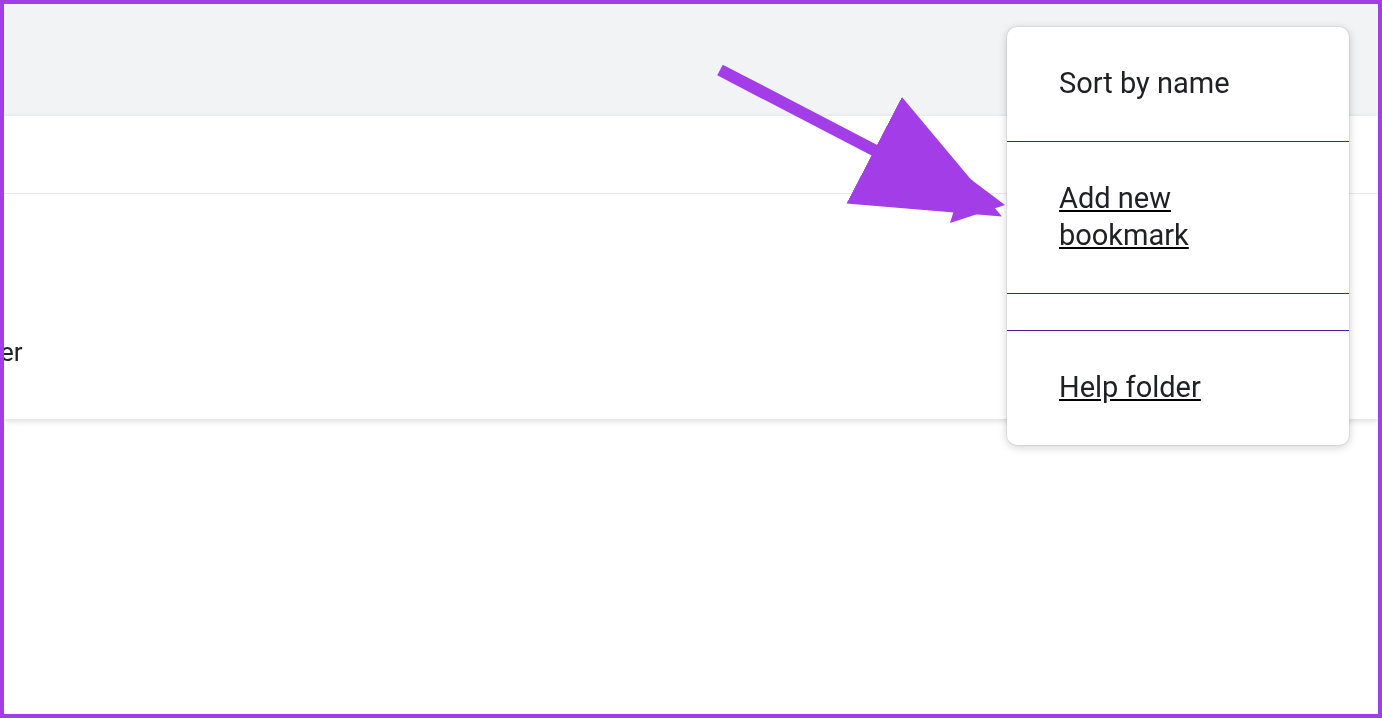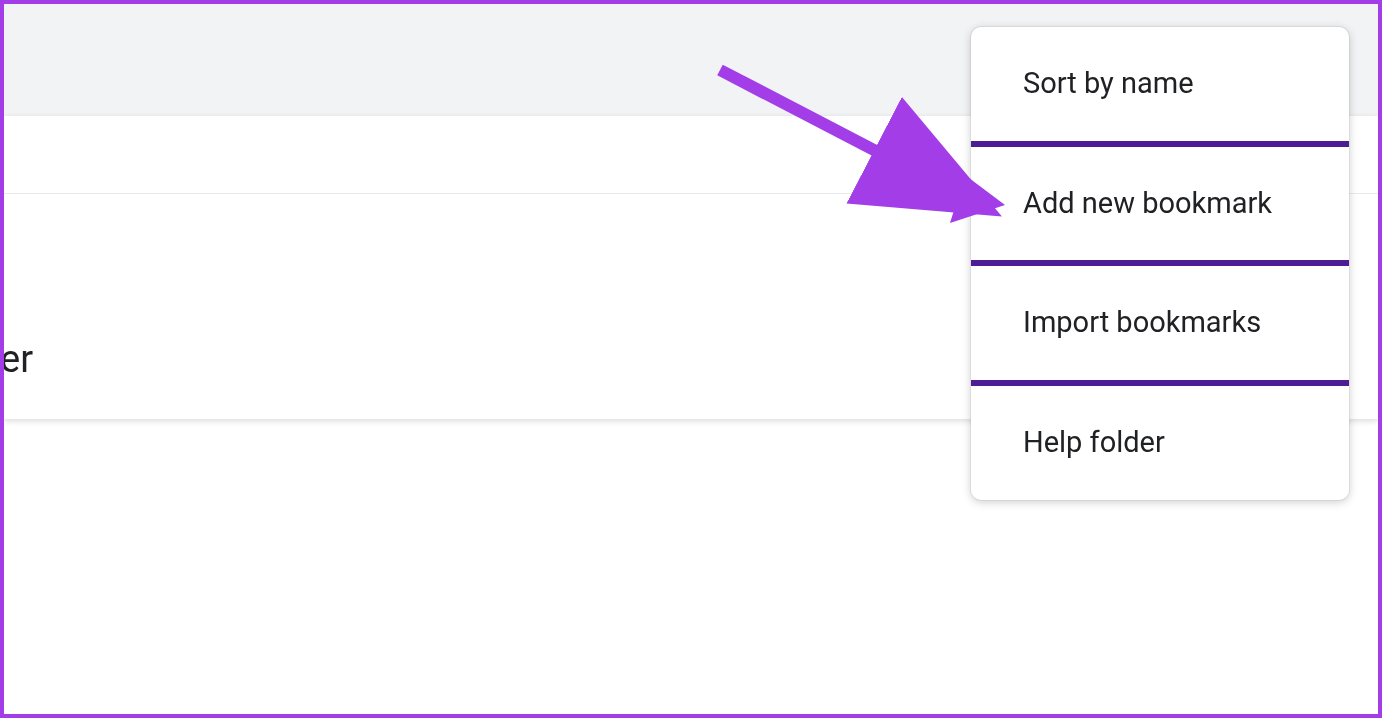--- a/index.html
+++ b/index.html
@@ -70,7 +70,7 @@
       position: absolute;
       top: 27px;
       right: 33px;
-      width: 378px;
+      width: 342px;
       background: #ffffff;
       border-radius: 10px;
       box-shadow: 0 2px 10px rgba(0,0,0,0.2), 0 0 0 1px rgba(0,0,0,0.05);

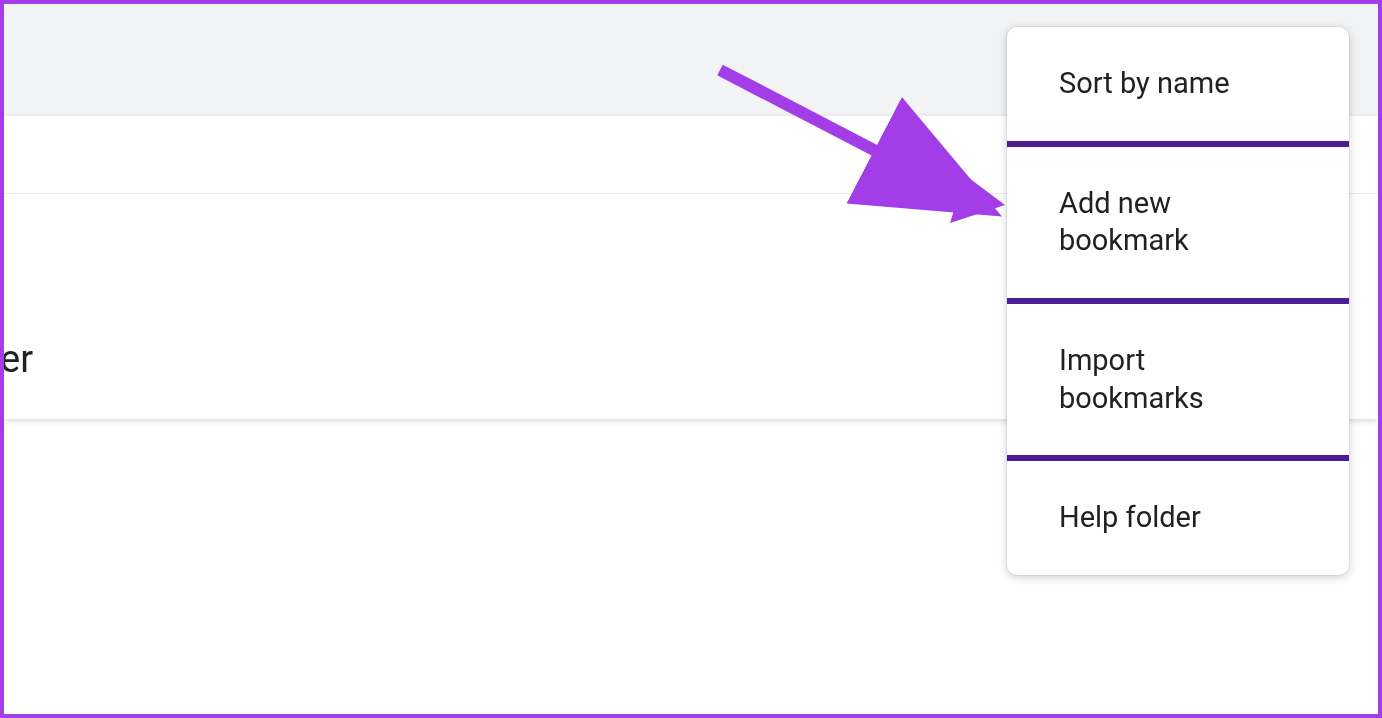--- a/index.html
+++ b/index.html
@@ -83,7 +83,8 @@
     }
     
     .menu-section + .menu-section {
-      border-top: 6px solid #4c1d95;
+      border-top: 1px solid #4c1d95;
+      text-decoration: underline;
     }
     
     .menu-item {

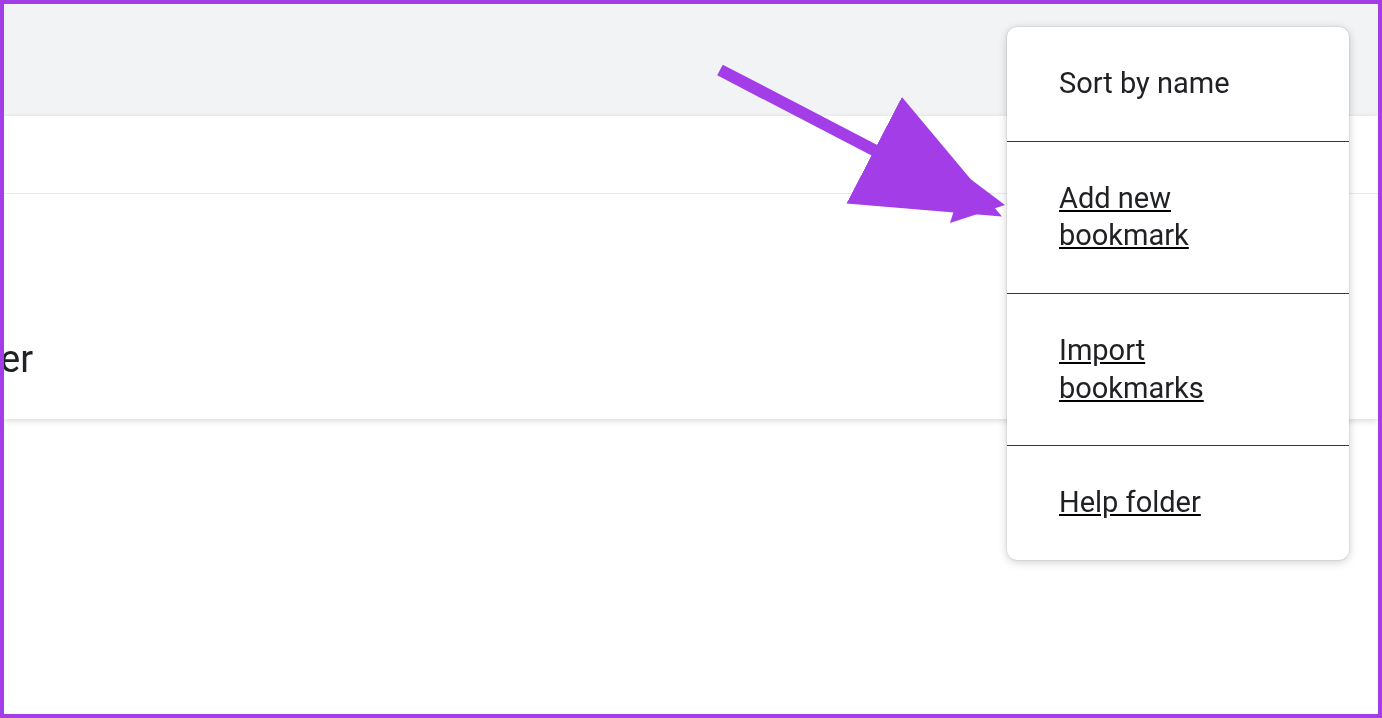--- a/index.html
+++ b/index.html
@@ -61,7 +61,7 @@
       position: absolute;
       left: 0;
       top: 337px;
-      font-size: 38px;
+      font-size: 26px;
       color: #202124;
       text-align: right;
     }

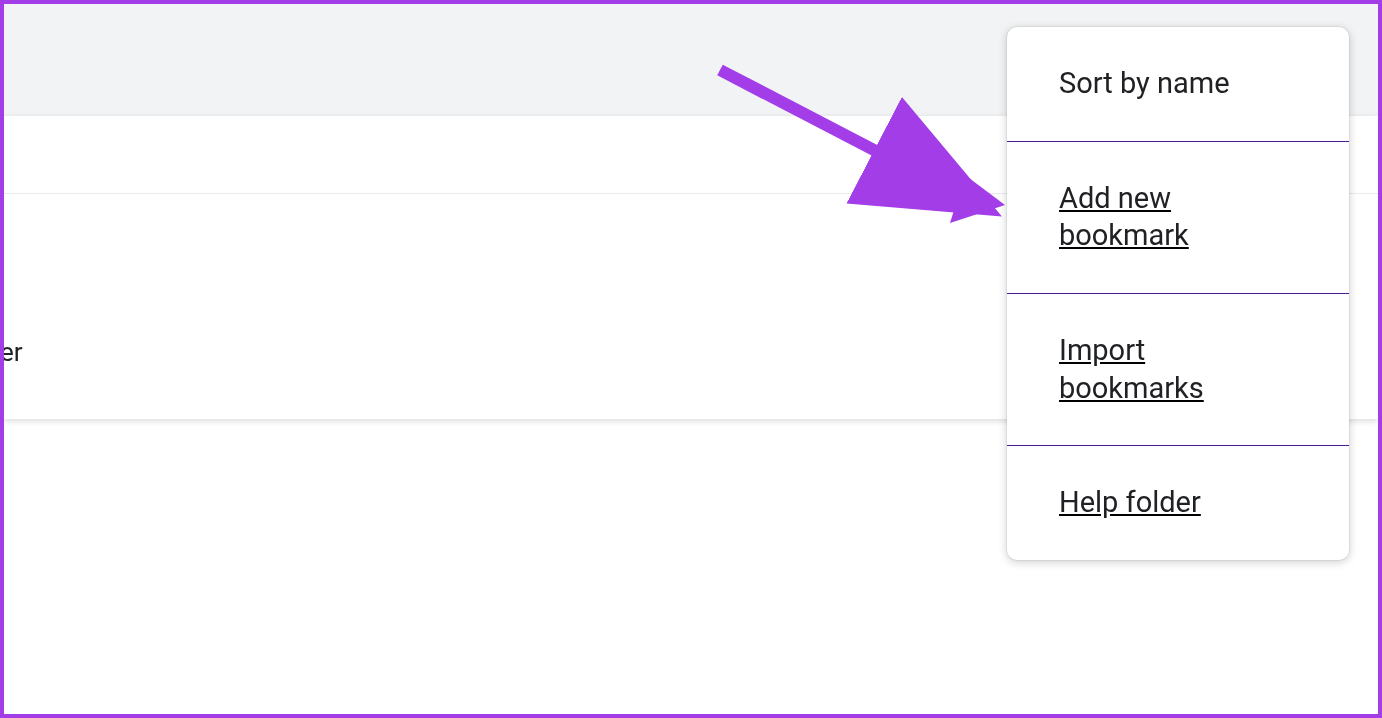--- a/index.html
+++ b/index.html
@@ -122,7 +122,6 @@
     <div class="menu-item">Add new bookmark</div>
   </div>
   <div class="menu-section">
-    <div class="menu-item">Import bookmarks</div>
   </div>
   <div class="menu-section">
     <div class="menu-item">Help folder</div>

